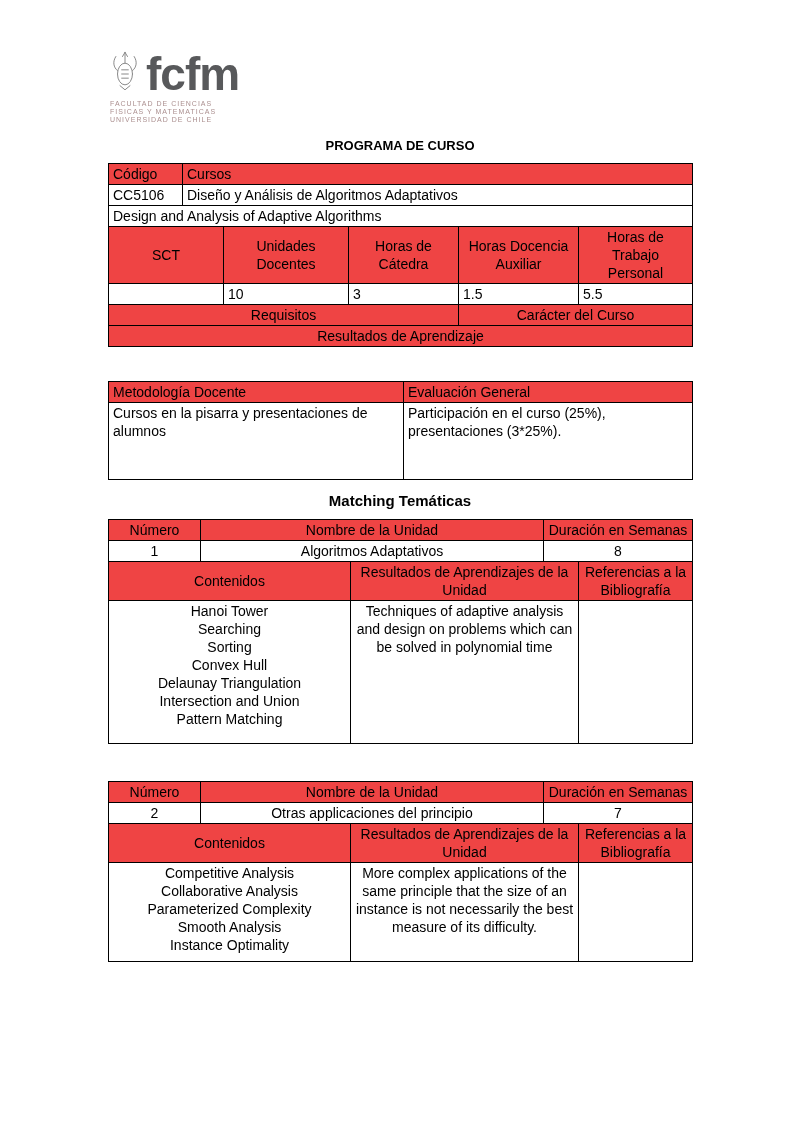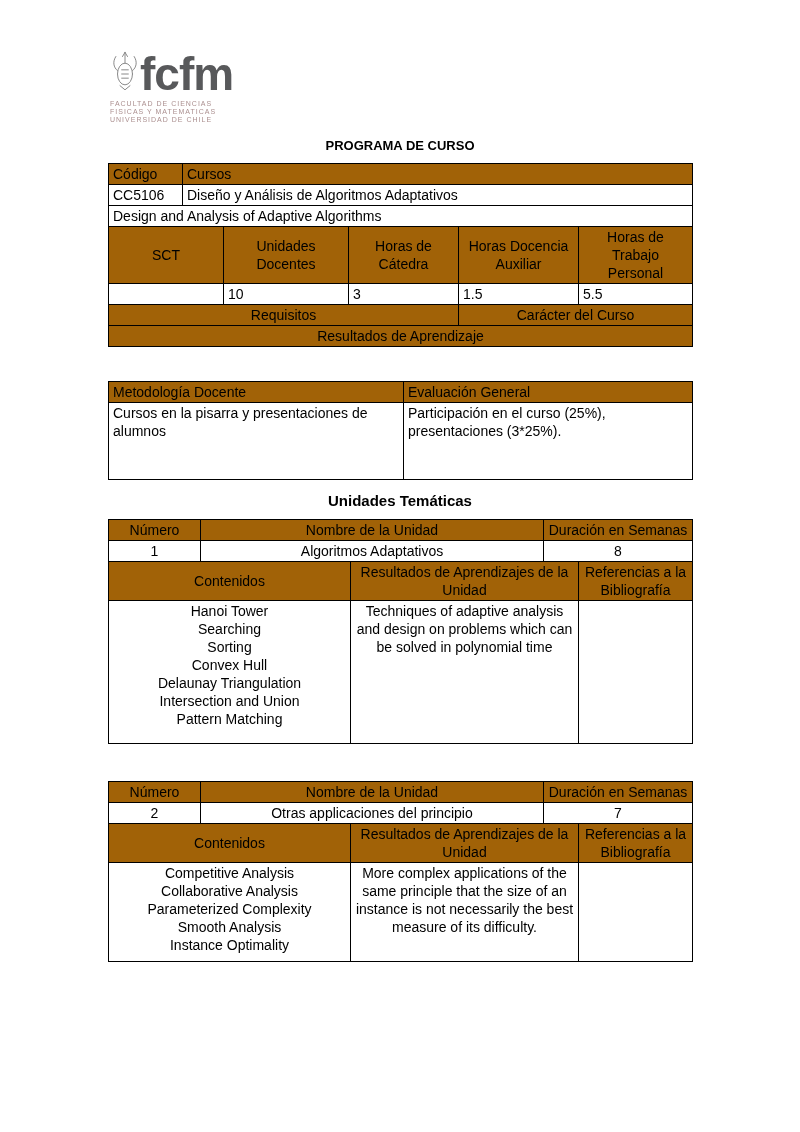--- a/index.html
+++ b/index.html
@@ -12,7 +12,7 @@
 
   
   .logo-block { padding-top:42px; margin-left:110px; }
-  .logo-row { display:flex; align-items:flex-end; }
+  .logo-row { display:flex; align-items:flex-end; gap:6px; }
   .emblem { width:30px; height:54px; }
   .acronym {
     font-size:46px; font-weight:bold; color:#58595b;

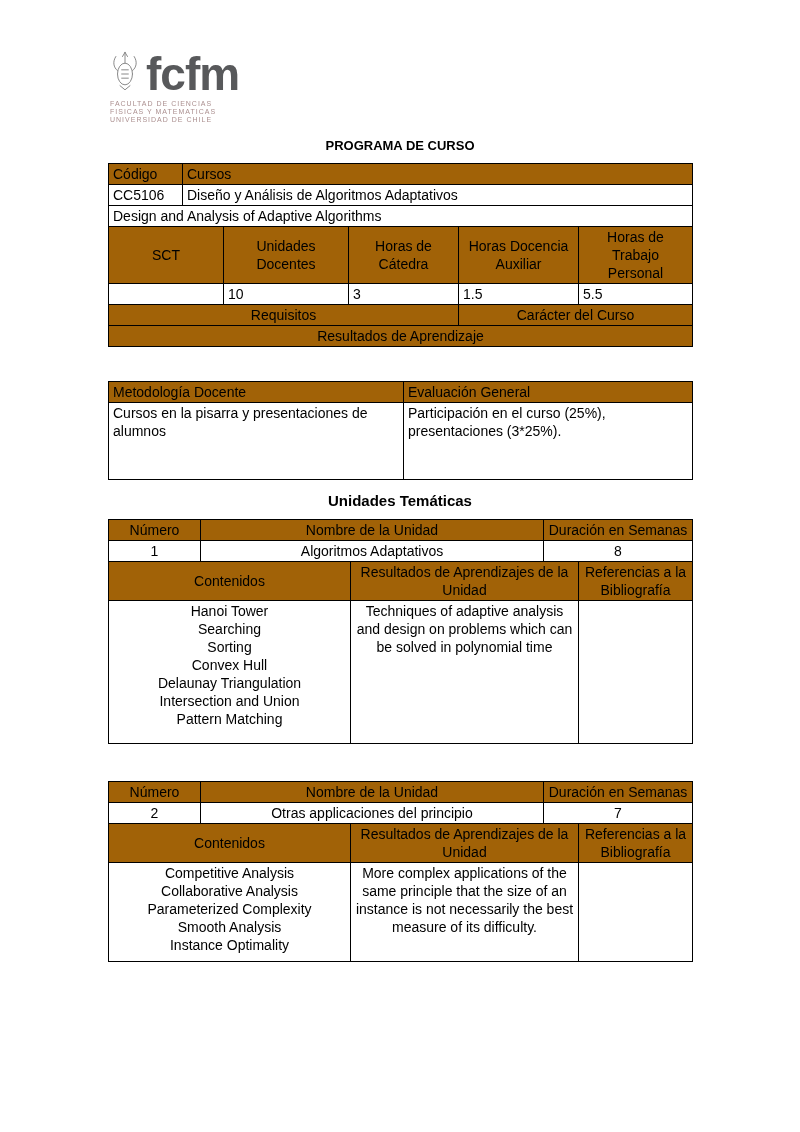--- a/index.html
+++ b/index.html
@@ -35,7 +35,7 @@
     padding:1px 4px; vertical-align:middle; overflow:hidden;
     word-wrap:break-word;
   }
-  .hdr { background:#a16207; }
+  .hdr { background:#ef4444; }
   .ctr { text-align:center; }
   .top { vertical-align:top; }
   .h2l { height:36px; }

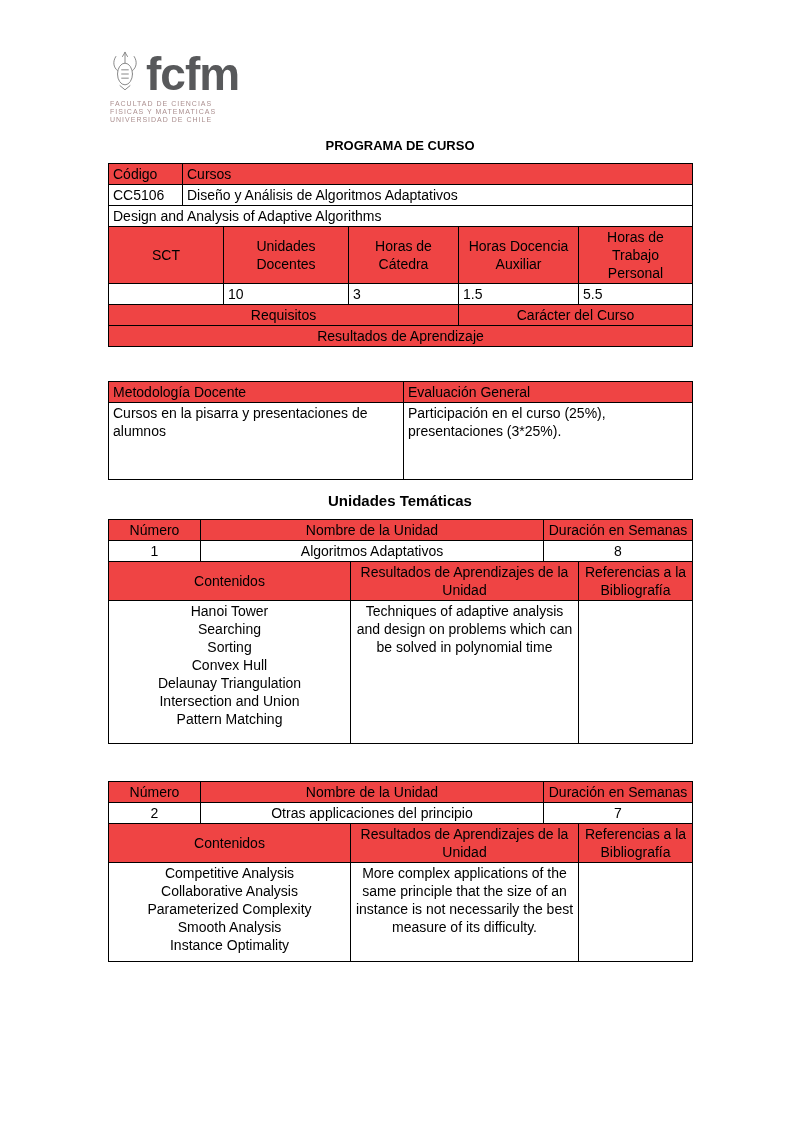--- a/index.html
+++ b/index.html
@@ -135,7 +135,7 @@
     </tbody>
       </table>
 
-    <div class="section-heading">Unidades Temáticas</div>
+    <div class="section-heading">Matching Temáticas</div>
 
     <table class="tgap3">
       <colgroup>

